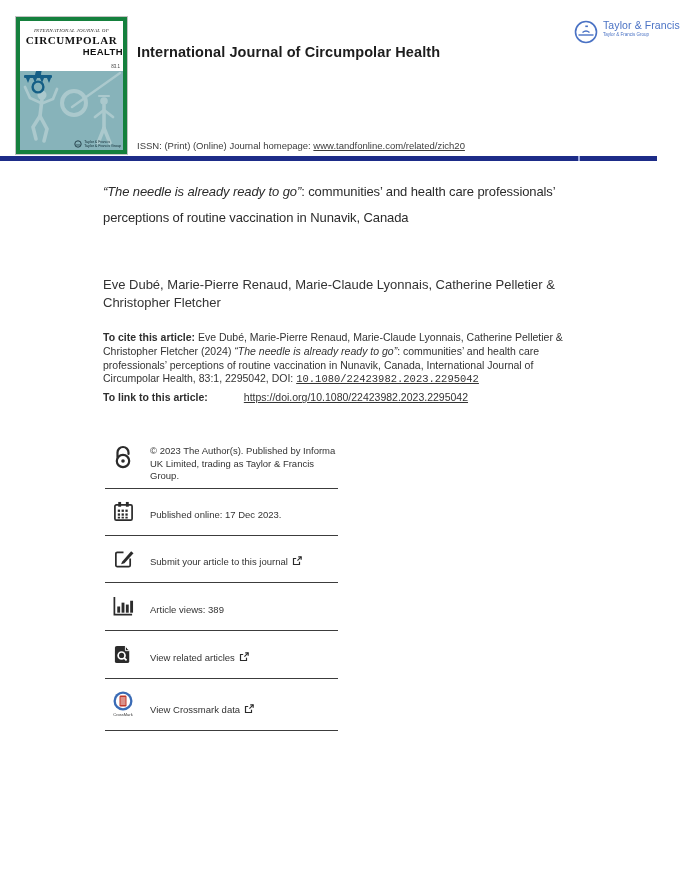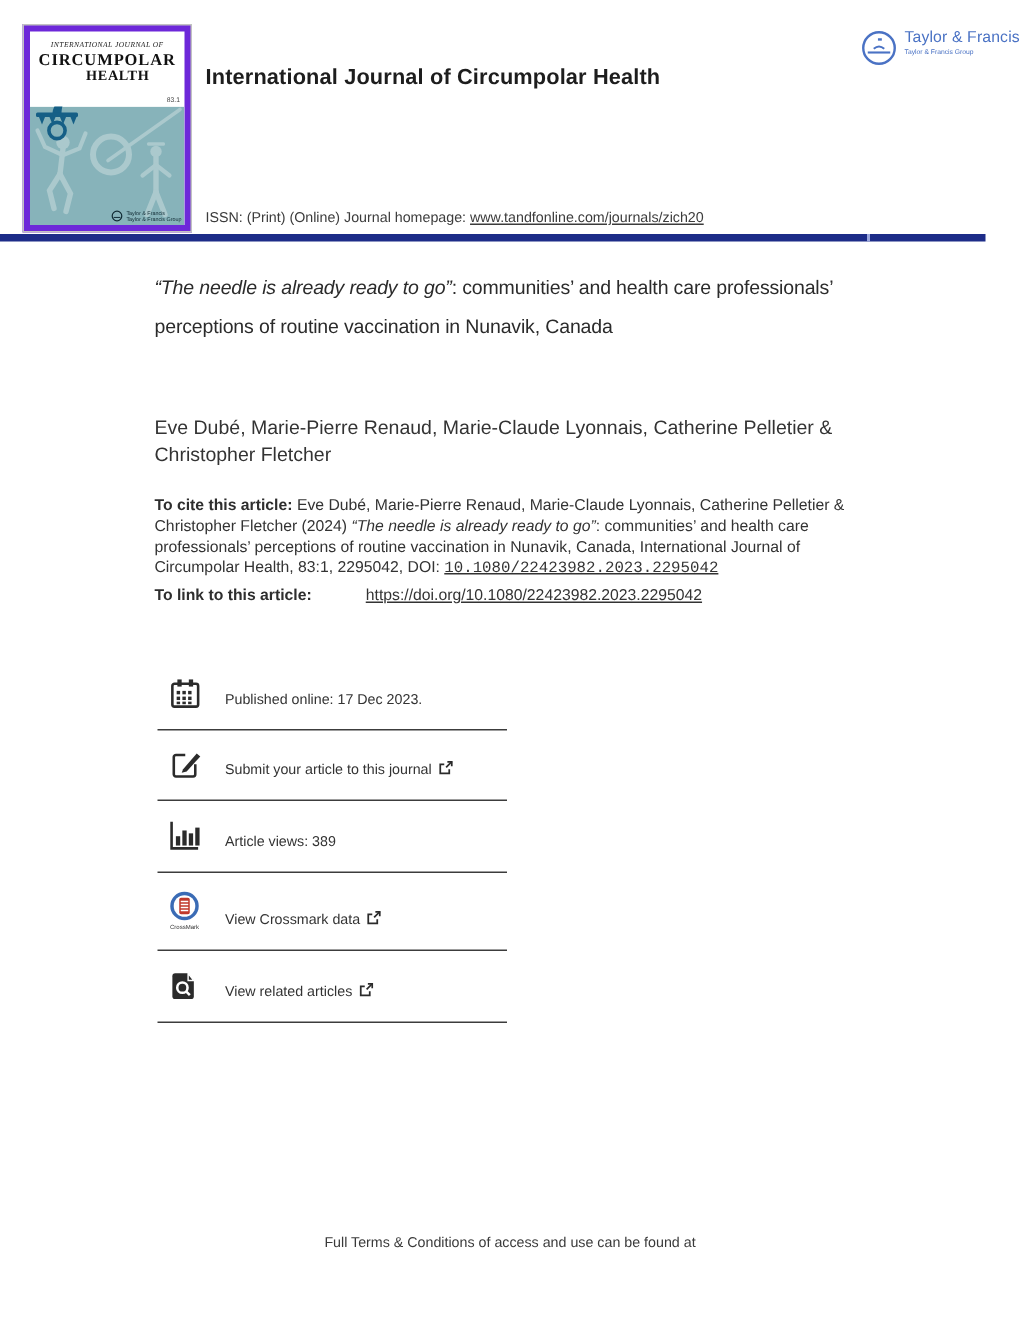--- a/index.html
+++ b/index.html
@@ -13,7 +13,7 @@
   
   .cover {
     position:absolute; left:15px; top:16px; width:113px; height:139px;
-    background:#6d28d9; border:1px solid #c2c2c2; padding:4px; 
+    background:#15803d; border:1px solid #c2c2c2; padding:4px; 
   }
   .cover-inner { position:relative; width:100%; height:100%; background:#fff; }
   .cover-head { position:relative; text-align:center; padding-top:7px; height:50px; }

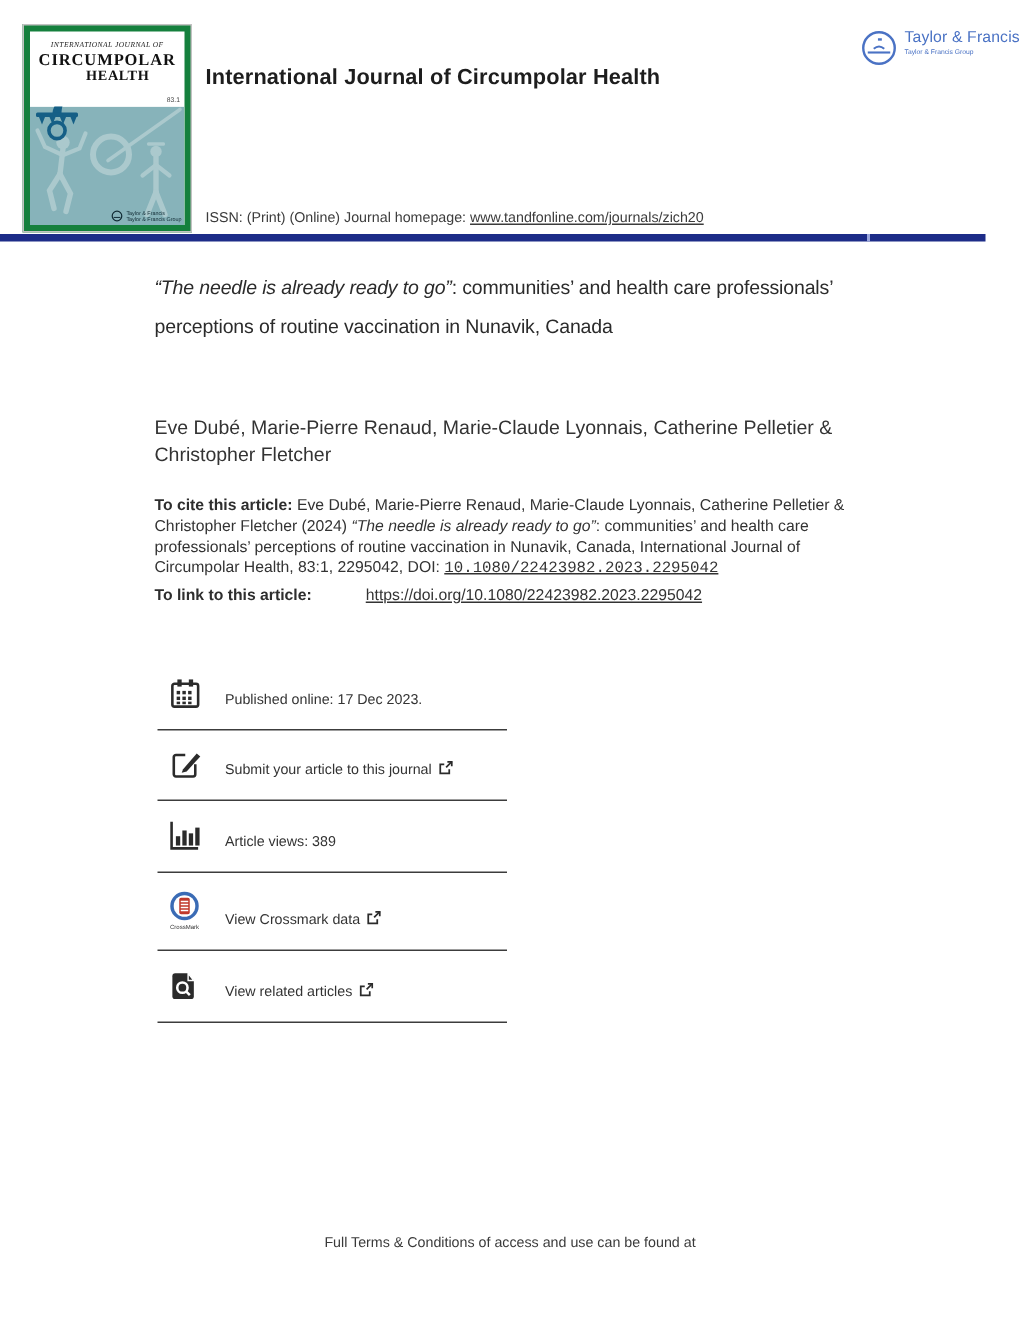--- a/index.html
+++ b/index.html
@@ -21,8 +21,8 @@
     font-size:5px; letter-spacing:.3px; color:#222; }
   .cover-line2 { font-family:"Liberation Serif","DejaVu Serif",serif; font-weight:bold;
     font-size:11px; letter-spacing:.6px; color:#111; margin-top:1px; }
-  .cover-line3 { font-family:Liberation Serif, serif; font-weight:bold;
-    font-size:9.5px; letter-spacing:.4px; color:#111; text-align:center; margin-left:14px; }
+  .cover-line3 { font-family:Liberation Sans, sans-serif; font-weight:bold;
+    font-size:9.5px; letter-spacing:.4px; color:#111; text-align:right; margin-left:14px; }
   .cover-issue { position:absolute; right:3px; bottom:2px; font-size:4.5px; color:#444; }
   .cover-art { position:absolute; left:0; top:50px; right:0; bottom:0; overflow:hidden; }
   .cover-bird { position:absolute; left:2px; top:-16px; width:34px; height:40px; }

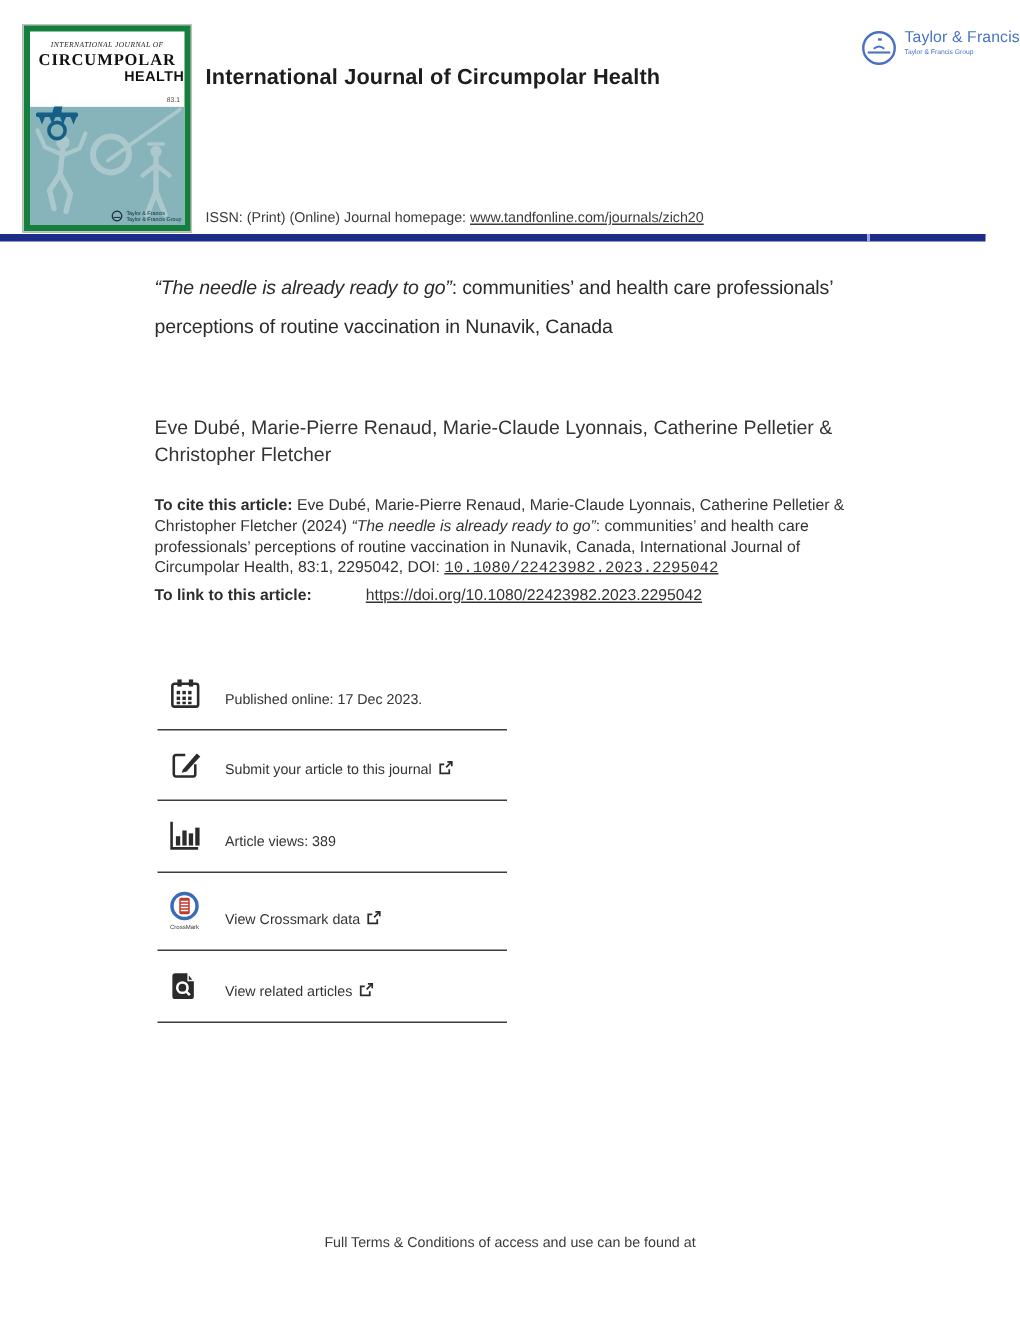--- a/index.html
+++ b/index.html
@@ -144,7 +144,7 @@
   <div class="journal-title">International Journal of Circumpolar Health</div>
 
   <div class="issn-line">
-    <span>ISSN: (Print) (Online) Journal homepage: </span><a href="#">www.tandfonline.com/journals/zich20</a>
+    <span>ISSN: (Print) (Online) Journal homepage: </span><a href="#">www.tandfonline.com/related/zich20</a>
   </div>
 
   <div class="tf-logo">

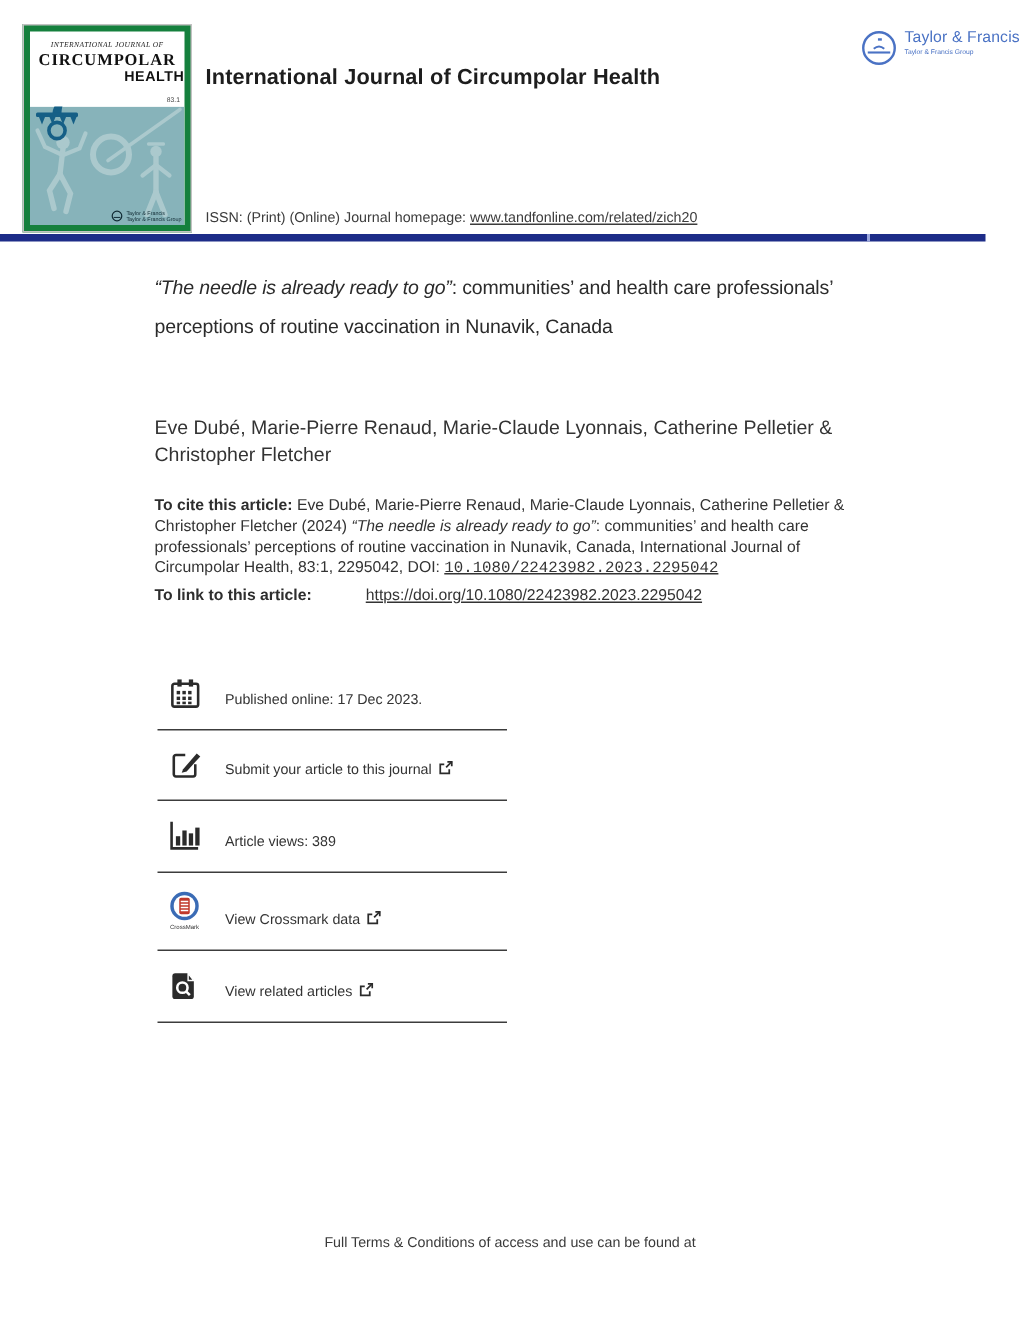--- a/index.html
+++ b/index.html
@@ -174,6 +174,16 @@
 
   <div class="info-list">
 
+    <div class="info-row first">
+      <span class="info-icon">
+        <svg width="20" height="24" viewBox="0 0 20 24">
+          <path d="M4.5 12 V7.5 a5.5 5.5 0 0 1 11 0 V9" fill="none" stroke="#2b2b2b" stroke-width="2.2" stroke-linecap="round"></path>
+          <circle cx="10" cy="16" r="6.2" fill="none" stroke="#2b2b2b" stroke-width="2.2"></circle>
+          <circle cx="10" cy="16" r="1.8" fill="#2b2b2b"></circle>
+        </svg>
+      </span>
+      <span class="info-text">© 2023 The Author(s). Published by Informa UK Limited, trading as Taylor &amp; Francis Group.</span>
+    </div>
 
     <div class="info-row">
       <span class="info-icon">

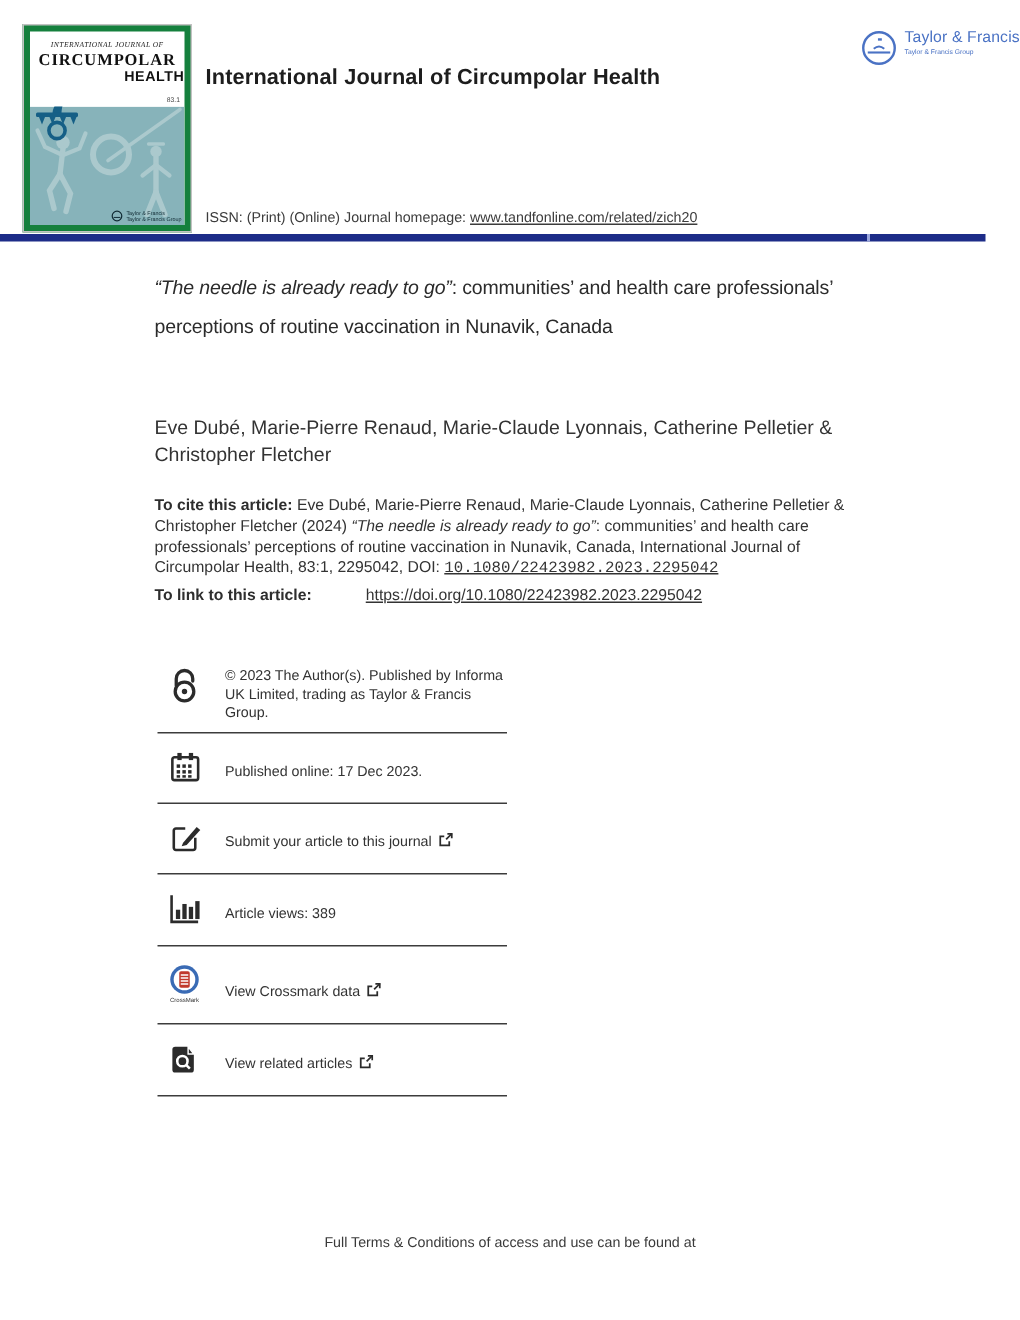--- a/index.html
+++ b/index.html
@@ -236,6 +236,22 @@
 
     <div class="info-row">
       <span class="info-icon">
+        <svg width="21" height="22" viewBox="0 0 22 23">
+          <path d="M2 5 a2 2 0 0 1 2 -2 H13 L17 8 V19 a2 2 0 0 1 -2 2 H4 a2 2 0 0 1 -2 -2 Z" fill="#2b2b2b"></path>
+          <path d="M13 3 L13 8 L17 8 Z" fill="#2b2b2b" stroke="#ffffff" stroke-width="1"></path>
+          <circle cx="9" cy="13" r="3.6" fill="none" stroke="#ffffff" stroke-width="1.8"></circle>
+          <line x1="11.6" y1="15.6" x2="14.2" y2="18.2" stroke="#ffffff" stroke-width="1.8"></line>
+        </svg>
+      </span>
+      <span class="info-text"><span>View related articles</span><svg class="ext-icon" width="10" height="10" viewBox="0 0 12 12">
+            <path d="M9 7 v3.2 H1.8 V3 H5" fill="none" stroke="#2b2b2b" stroke-width="1.4"></path>
+            <path d="M6.5 5.5 L11 1" stroke="#2b2b2b" stroke-width="1.4"></path>
+            <path d="M7.5 1 H11 V4.5" fill="none" stroke="#2b2b2b" stroke-width="1.4"></path>
+          </svg></span>
+    </div>
+
+    <div class="info-row">
+      <span class="info-icon">
         <svg width="20" height="20" viewBox="0 0 20 20">
           <circle cx="10" cy="10" r="9.5" fill="#3a6bb5"></circle>
           <circle cx="10" cy="10" r="7.2" fill="#ffffff"></circle>
@@ -256,22 +272,6 @@
           </svg></span>
     </div>
 
-    <div class="info-row">
-      <span class="info-icon">
-        <svg width="21" height="22" viewBox="0 0 22 23">
-          <path d="M2 5 a2 2 0 0 1 2 -2 H13 L17 8 V19 a2 2 0 0 1 -2 2 H4 a2 2 0 0 1 -2 -2 Z" fill="#2b2b2b"></path>
-          <path d="M13 3 L13 8 L17 8 Z" fill="#2b2b2b" stroke="#ffffff" stroke-width="1"></path>
-          <circle cx="9" cy="13" r="3.6" fill="none" stroke="#ffffff" stroke-width="1.8"></circle>
-          <line x1="11.6" y1="15.6" x2="14.2" y2="18.2" stroke="#ffffff" stroke-width="1.8"></line>
-        </svg>
-      </span>
-      <span class="info-text"><span>View related articles</span><svg class="ext-icon" width="10" height="10" viewBox="0 0 12 12">
-            <path d="M9 7 v3.2 H1.8 V3 H5" fill="none" stroke="#2b2b2b" stroke-width="1.4"></path>
-            <path d="M6.5 5.5 L11 1" stroke="#2b2b2b" stroke-width="1.4"></path>
-            <path d="M7.5 1 H11 V4.5" fill="none" stroke="#2b2b2b" stroke-width="1.4"></path>
-          </svg></span>
-    </div>
-
   </div>
 
   <div class="footer">

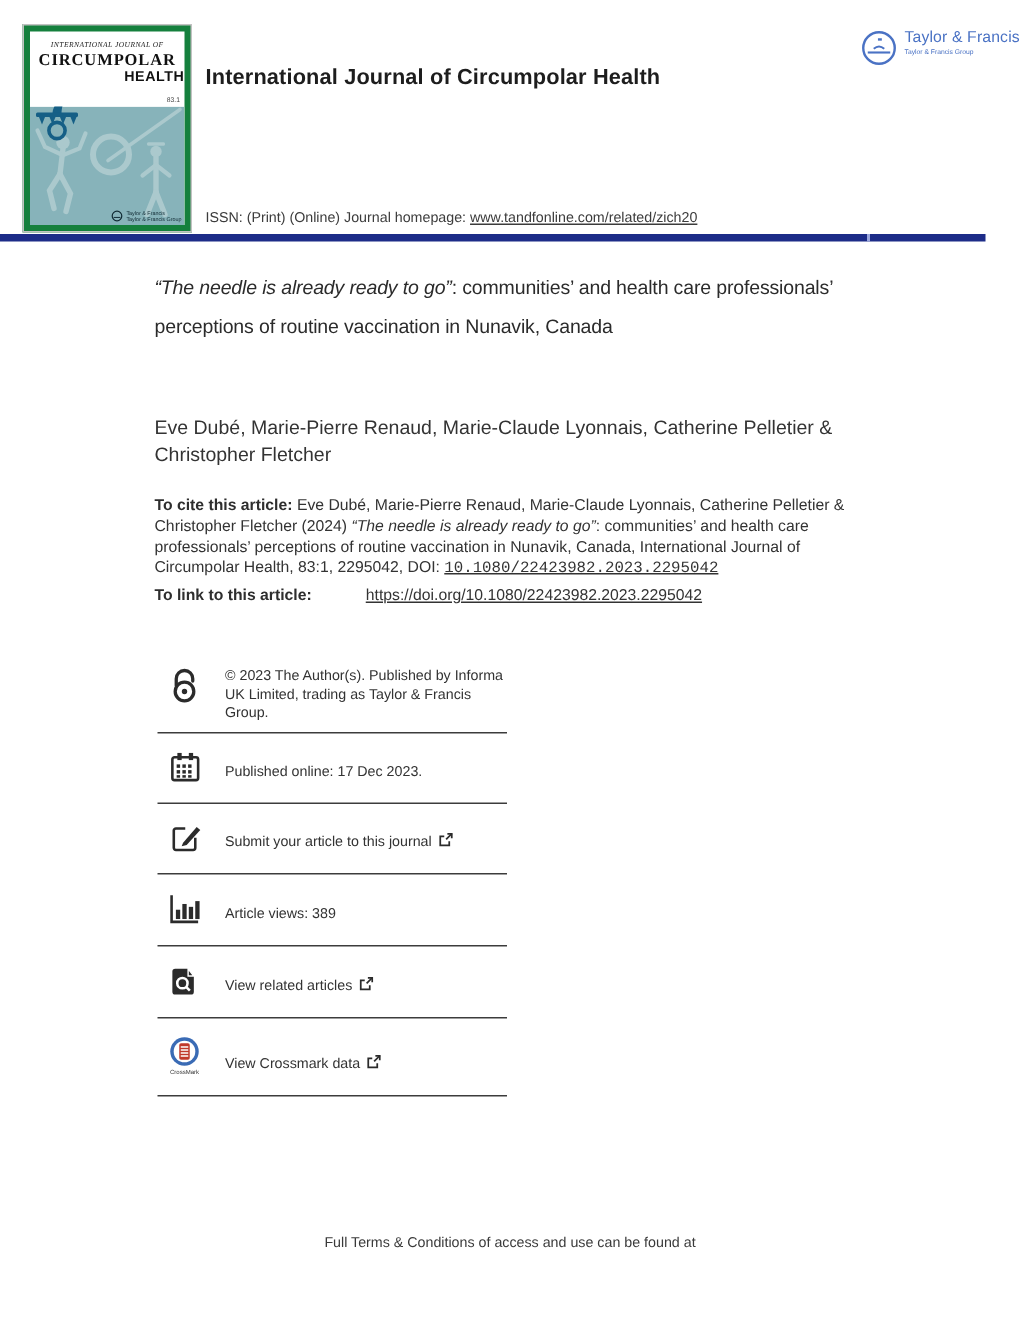--- a/index.html
+++ b/index.html
@@ -275,7 +275,6 @@
   </div>
 
   <div class="footer">
-    <div>Full Terms &amp; Conditions of access and use can be found at</div>
   </div>
 
 </div>

